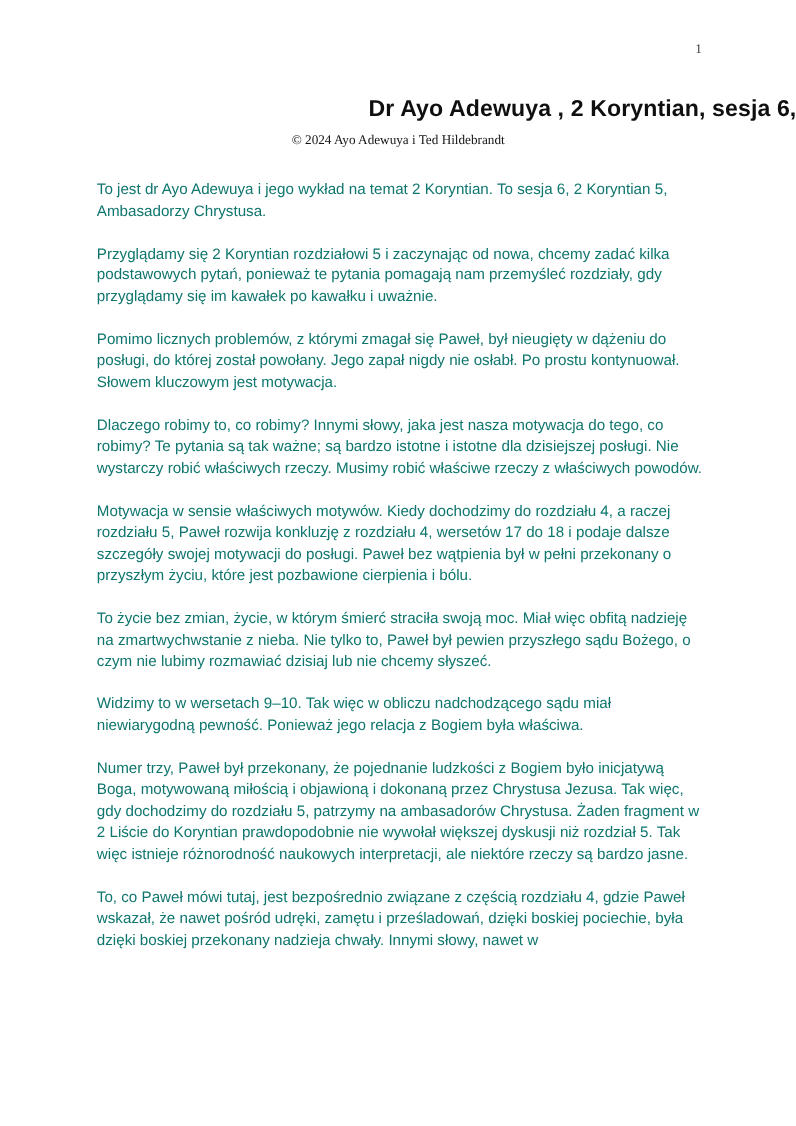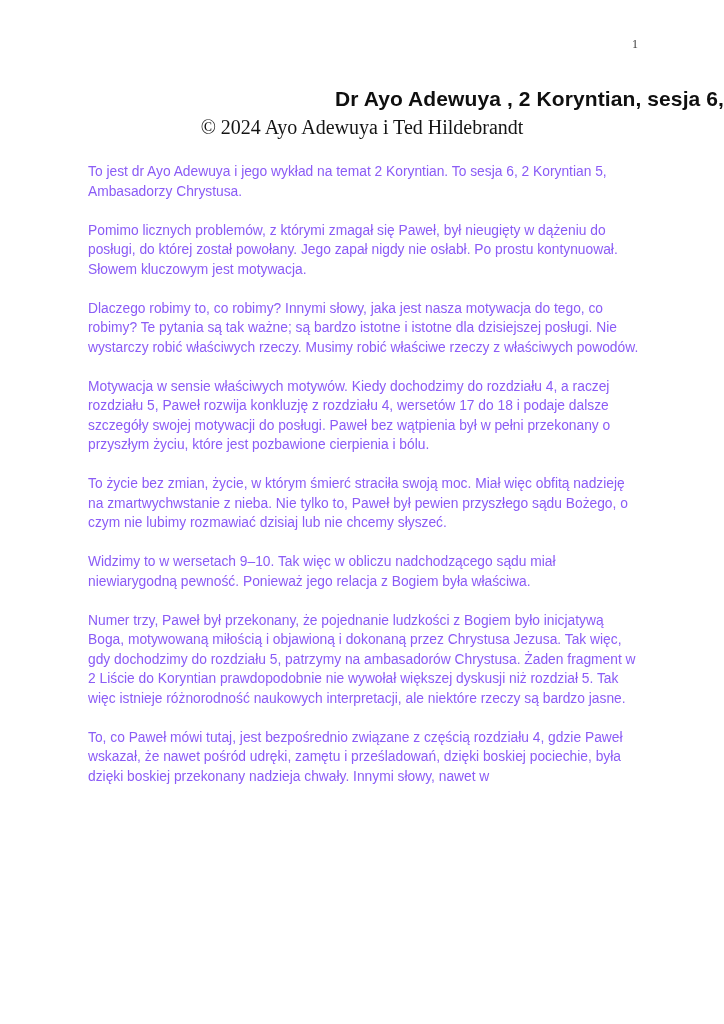--- a/index.html
+++ b/index.html
@@ -40,7 +40,7 @@
     margin-top: 3px;
     text-align: center;
     font-family: "Liberation Serif", serif;
-    font-size: 20px;
+    font-size: 12px;
     line-height: 20px;
     color: #141414;
   }

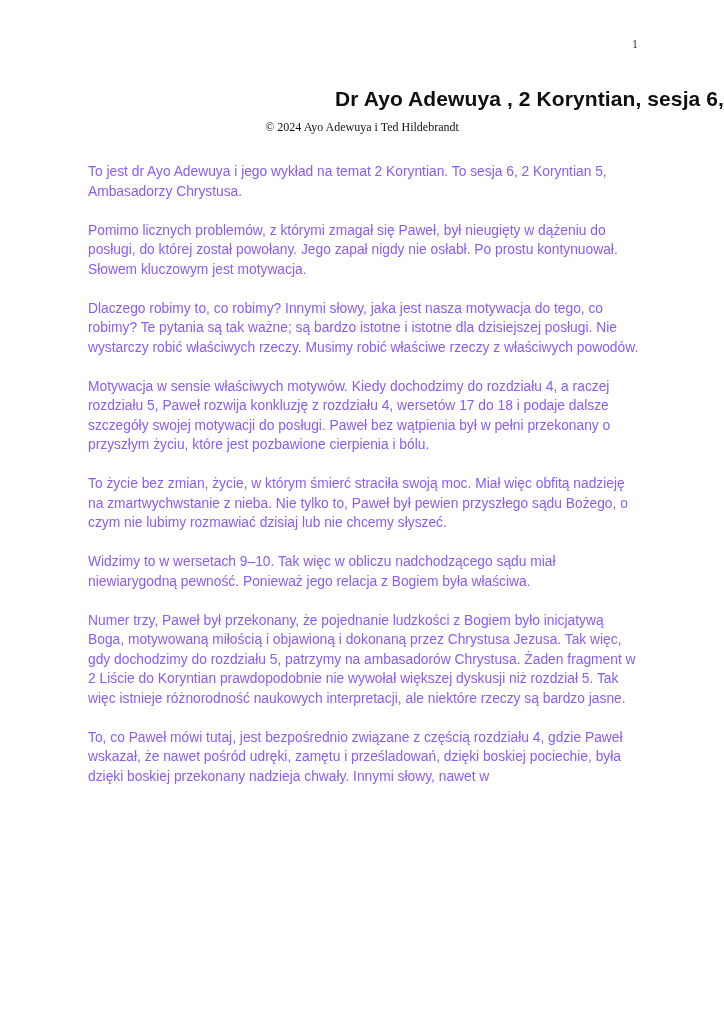--- a/index.html
+++ b/index.html
@@ -49,7 +49,7 @@
     width: 552px;
     font-size: 13.8px;
     line-height: 19.5px;
-    color: #8b5cf6;
+    color: #0f766e;
     text-align: left;
   }
   .document-body p.para {

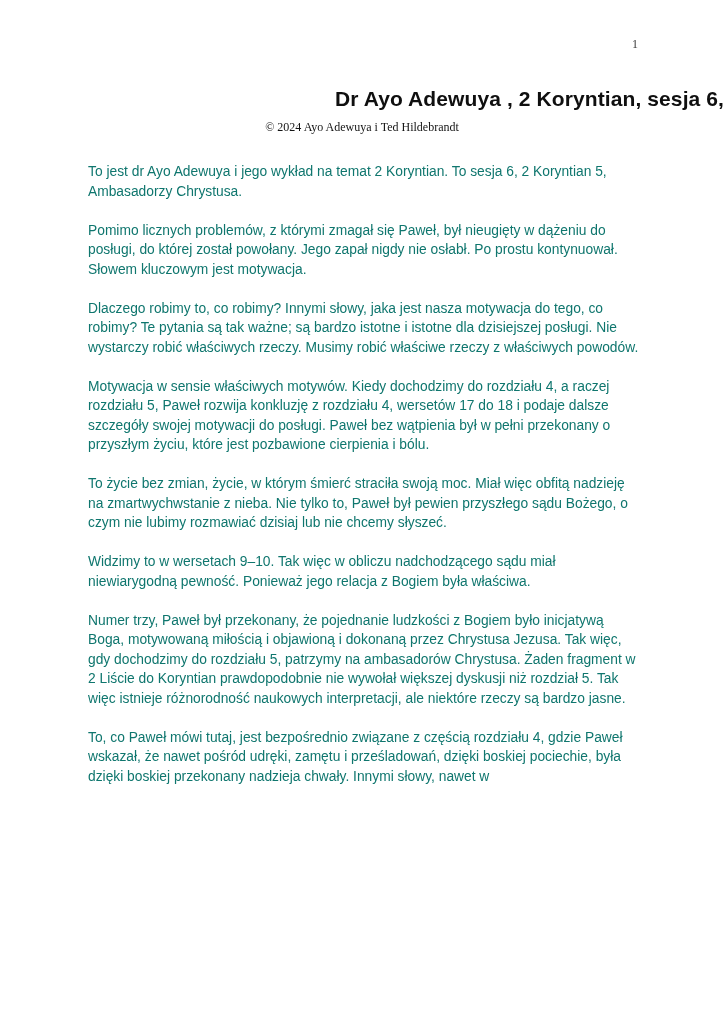--- a/index.html
+++ b/index.html
@@ -72,6 +72,7 @@
 
   <div class="document-body">
       <p class="para">To jest dr Ayo Adewuya i jego wykład na temat 2 Koryntian. To sesja 6, 2 Koryntian 5, Ambasadorzy Chrystusa.</p>
+      <p class="para">Przyglądamy się 2 Koryntian rozdziałowi 5 i zaczynając od nowa, chcemy zadać kilka podstawowych pytań, ponieważ te pytania pomagają nam przemyśleć rozdziały, gdy przyglądamy się im kawałek po kawałku i uważnie.</p>
       <p class="para">Pomimo licznych problemów, z którymi zmagał się Paweł, był nieugięty w dążeniu do posługi, do której został powołany. Jego zapał nigdy nie osłabł. Po prostu kontynuował. Słowem kluczowym jest motywacja.</p>
       <p class="para">Dlaczego robimy to, co robimy? Innymi słowy, jaka jest nasza motywacja do tego, co robimy? Te pytania są tak ważne; są bardzo istotne i istotne dla dzisiejszej posługi. Nie wystarczy robić właściwych rzeczy. Musimy robić właściwe rzeczy z właściwych powodów.</p>
       <p class="para">Motywacja w sensie właściwych motywów. Kiedy dochodzimy do rozdziału 4, a raczej rozdziału 5, Paweł rozwija konkluzję z rozdziału 4, wersetów 17 do 18 i podaje dalsze szczegóły swojej motywacji do posługi. Paweł bez wątpienia był w pełni przekonany o przyszłym życiu, które jest pozbawione cierpienia i bólu.</p>

